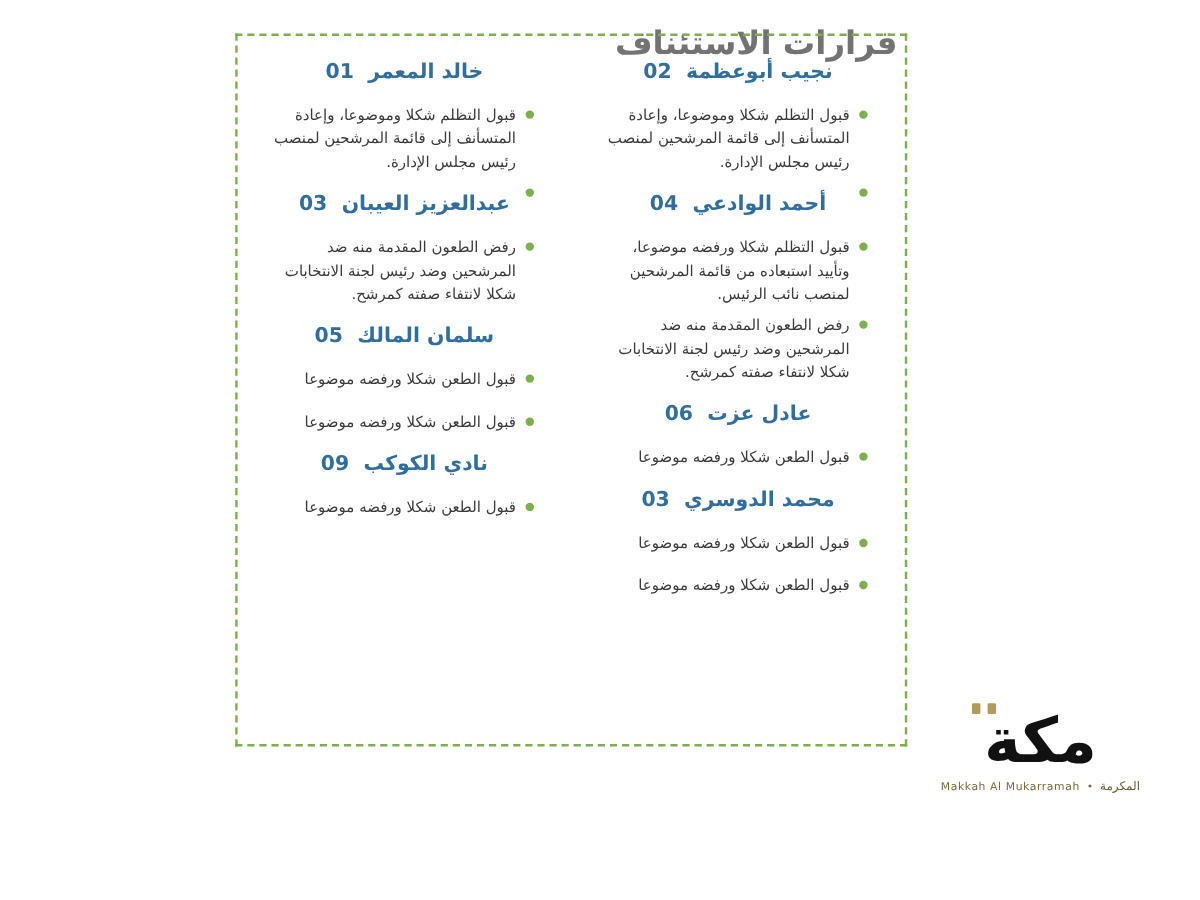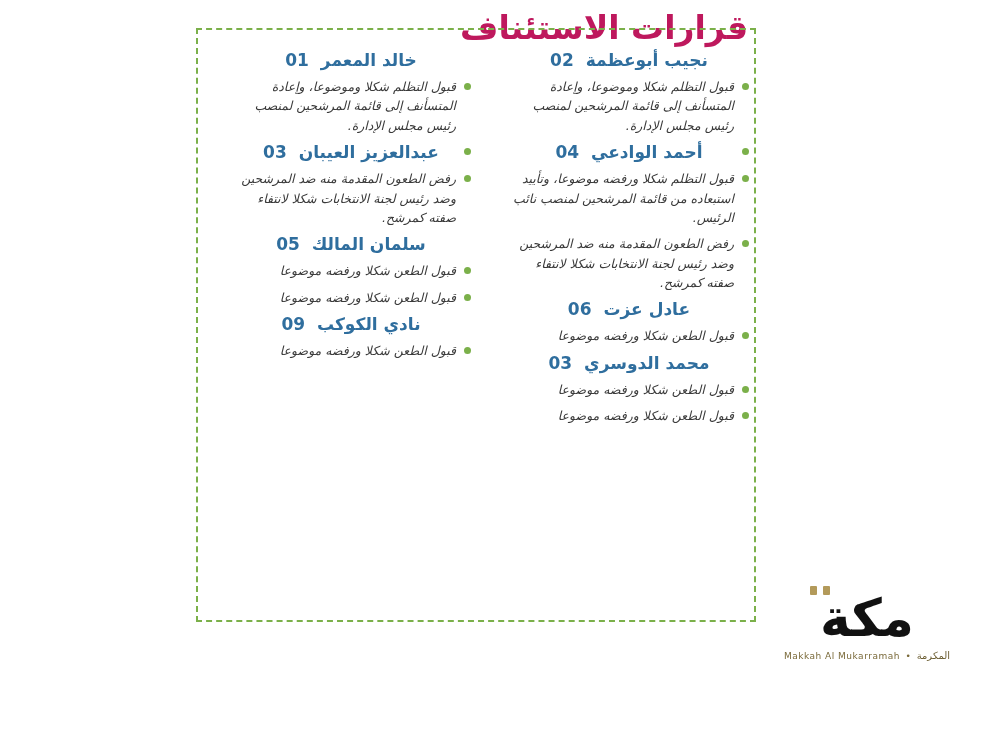--- a/index.html
+++ b/index.html
@@ -23,11 +23,11 @@
   
   .title {
     position: absolute;
-    top: 8px;
+    top: 21px;
     right: 252px;
-    font-size: 33px;
-    font-weight: bold;
-    color: #be185d;
+    font-size: 27px;
+    font-weight: bold;
+    color: #737373;
     letter-spacing: -0.5px;
     direction: rtl;
     white-space: nowrap;

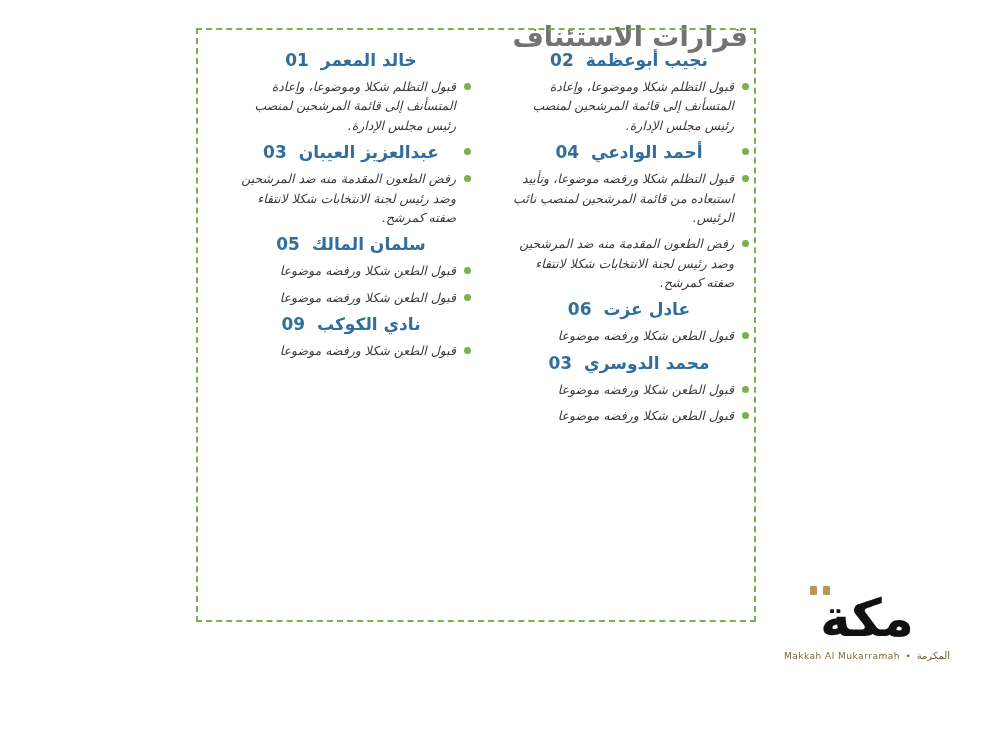--- a/index.html
+++ b/index.html
@@ -47,7 +47,7 @@
   
   .grid {
     position: absolute;
-    left: 220px;
+    left: 206px;
     top: 44px;
     width: 540px;
     height: 570px;

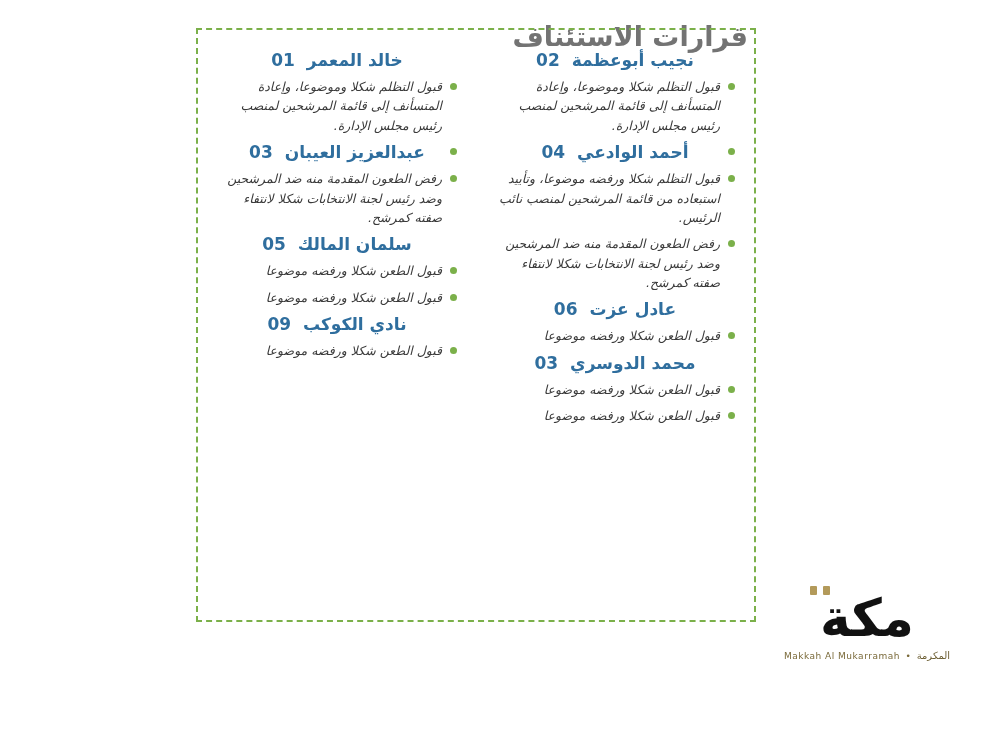--- a/index.html
+++ b/index.html
@@ -83,10 +83,9 @@
 
   ul.bullets {
     list-style: none;
-    margin: 4px;
+    margin: 16px;
     padding: 0;
     direction: rtl;
-    font-style: italic;
   }
   ul.bullets li {
     position: relative;

